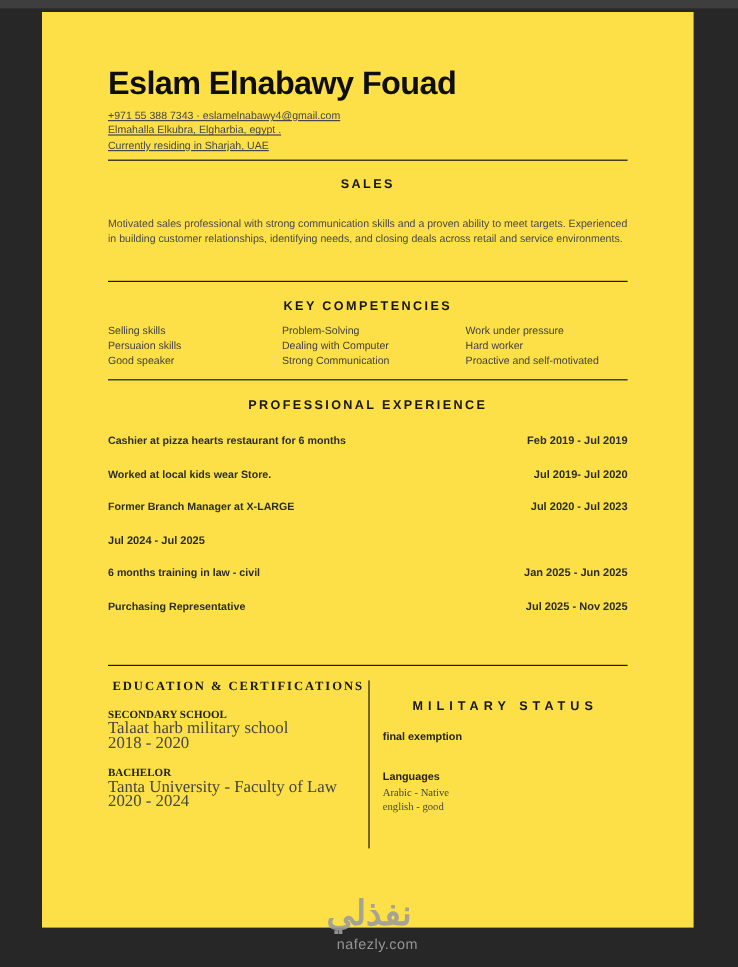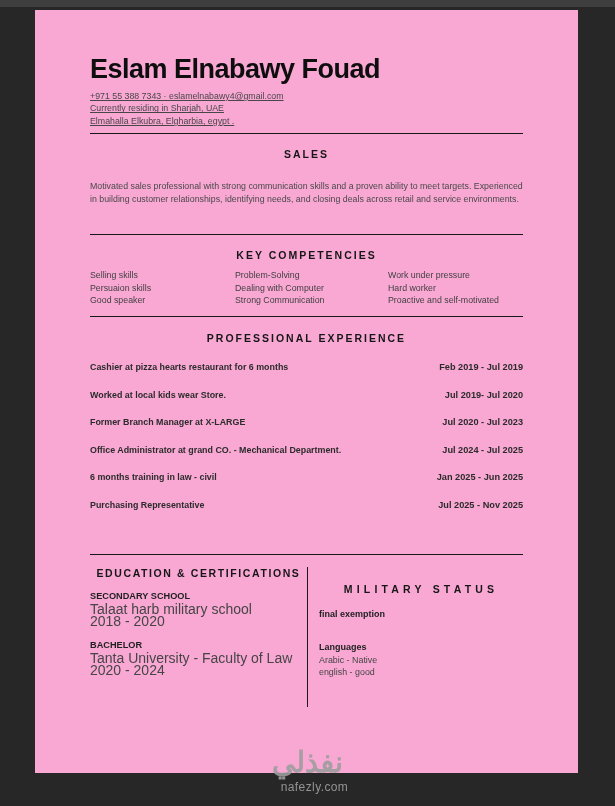--- a/index.html
+++ b/index.html
@@ -19,7 +19,7 @@
     position: absolute;
     left: 35px; top: 10px;
     width: 543px; height: 763px;
-    background: #f9a8d4;
+    background: #fde047;
     padding: 44px 55px 0 55px;
   }
   

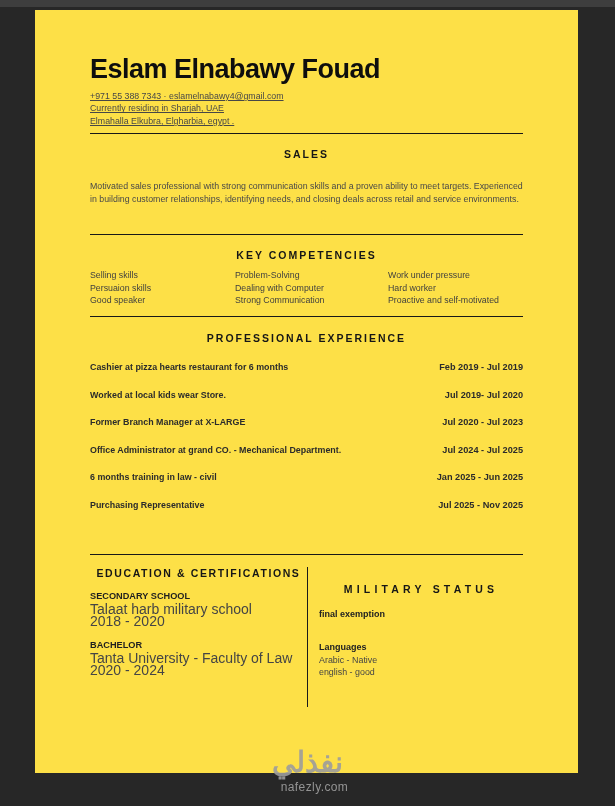--- a/index.html
+++ b/index.html
@@ -170,8 +170,8 @@
     <div class="name">Eslam Elnabawy Fouad</div>
     <div class="contact">
       <div>+971 55 388 7343  · eslamelnabawy4@gmail.com</div>
+      <div>Elmahalla Elkubra, Elgharbia, egypt .</div>
       <div>Currently residing in Sharjah, UAE</div>
-      <div>Elmahalla Elkubra, Elgharbia, egypt .</div>
     </div>
     <hr class="rule rule-header">
   </div>

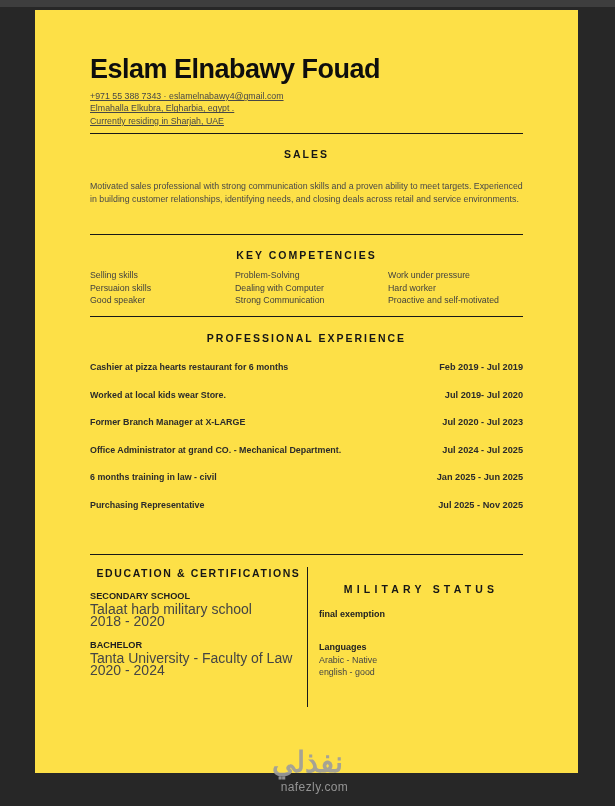--- a/index.html
+++ b/index.html
@@ -220,7 +220,6 @@
         <span class="exp-dates">Jul 2020 - Jul 2023</span>
       </div>
       <div class="exp-row">
-        <span class="exp-role">Office Administrator at grand CO. - Mechanical Department.</span>
         <span class="exp-dates">Jul 2024 -  Jul 2025</span>
       </div>
       <div class="exp-row">

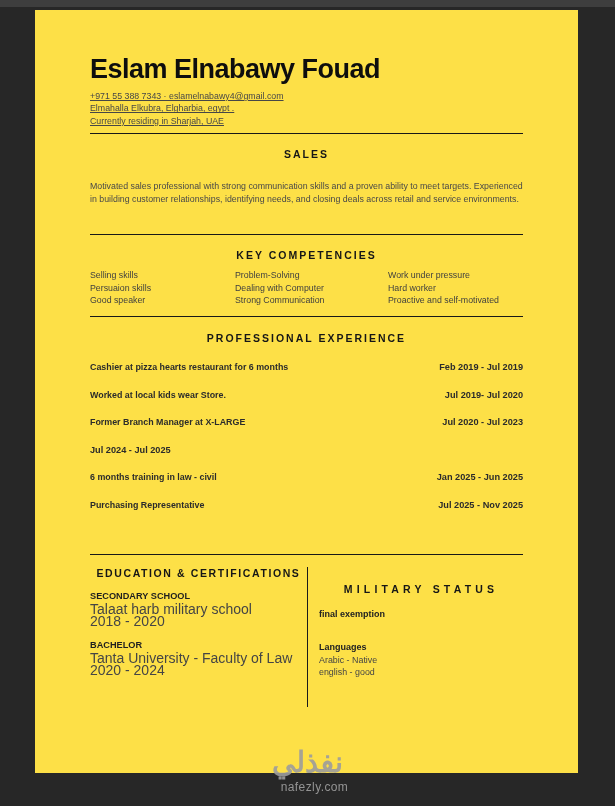--- a/index.html
+++ b/index.html
@@ -97,7 +97,7 @@
     display: flex;
     min-height: 140px;
   }
-  .edu-col { width: 217px; }
+  .edu-col { width: 217px; font-family: Liberation Serif, serif; }
   .mil-col {
     flex: 1;
     border-left: 1.6px solid #1a1a1a;

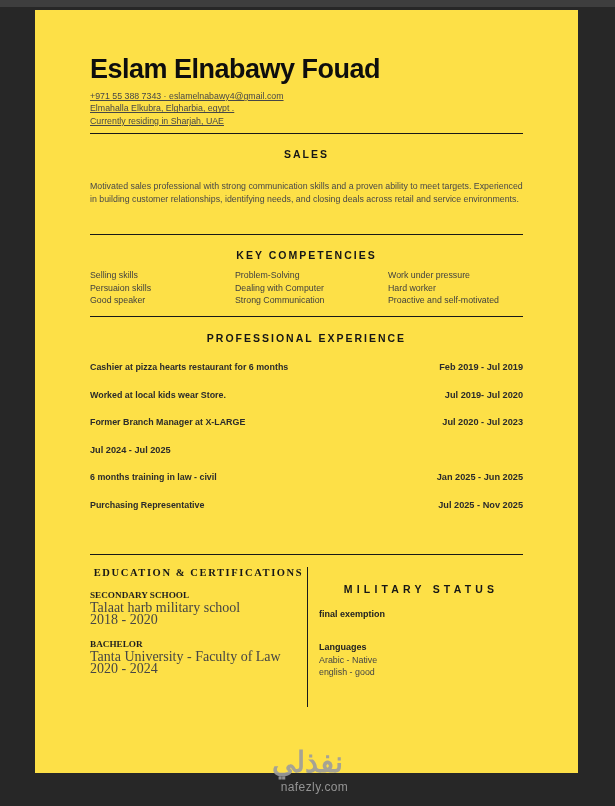--- a/index.html
+++ b/index.html
@@ -134,6 +134,7 @@
     font-size: 8.9px;
     line-height: 12.6px;
     color: #454545;
+    font-family: Liberation Serif, serif;
   }
   
   .watermark {

